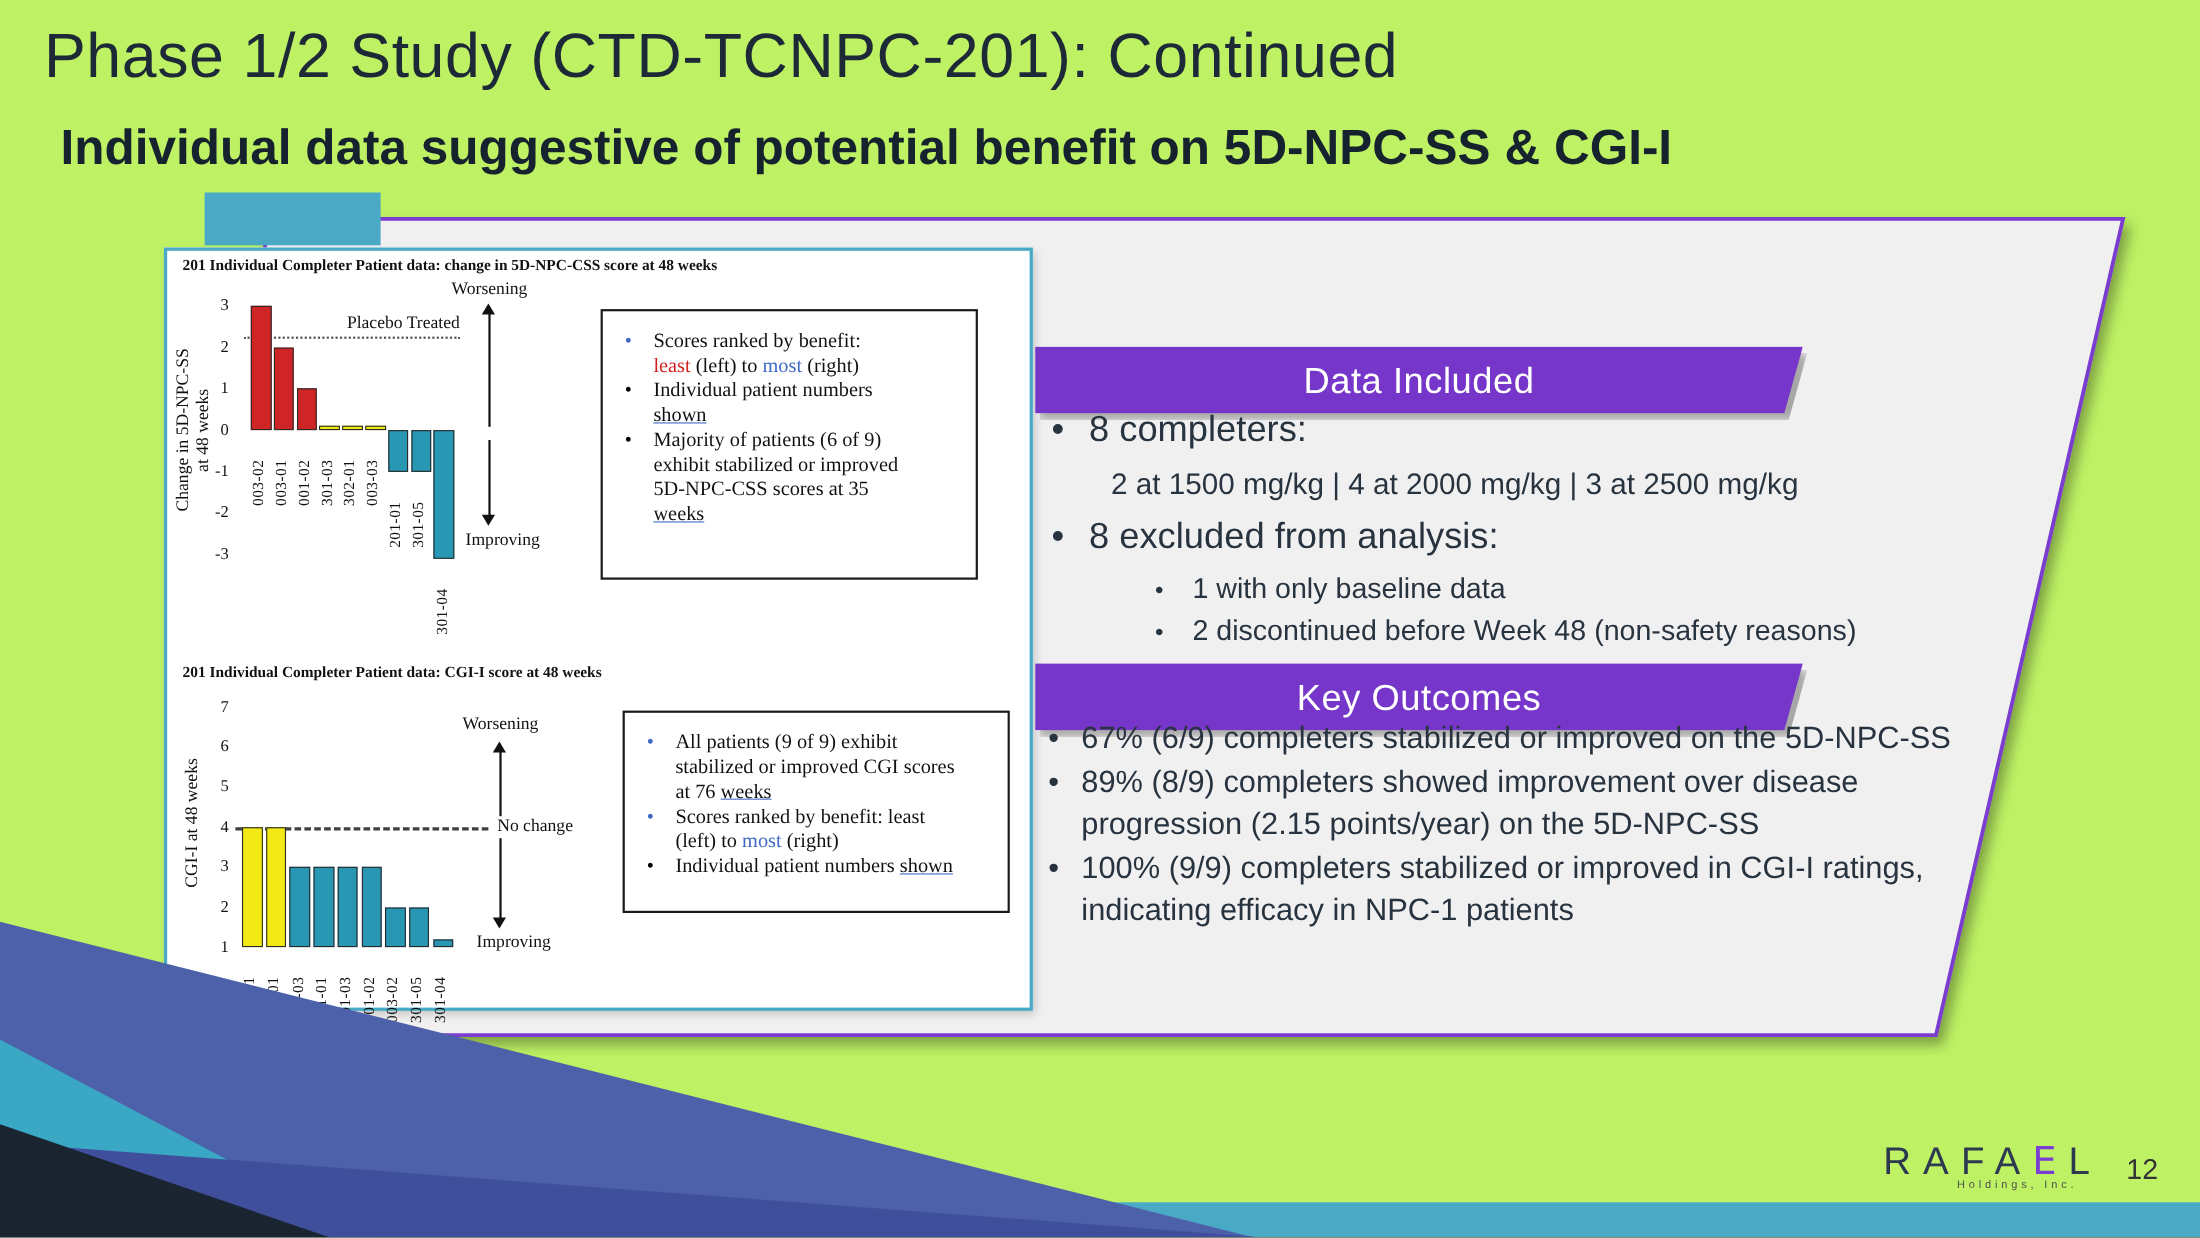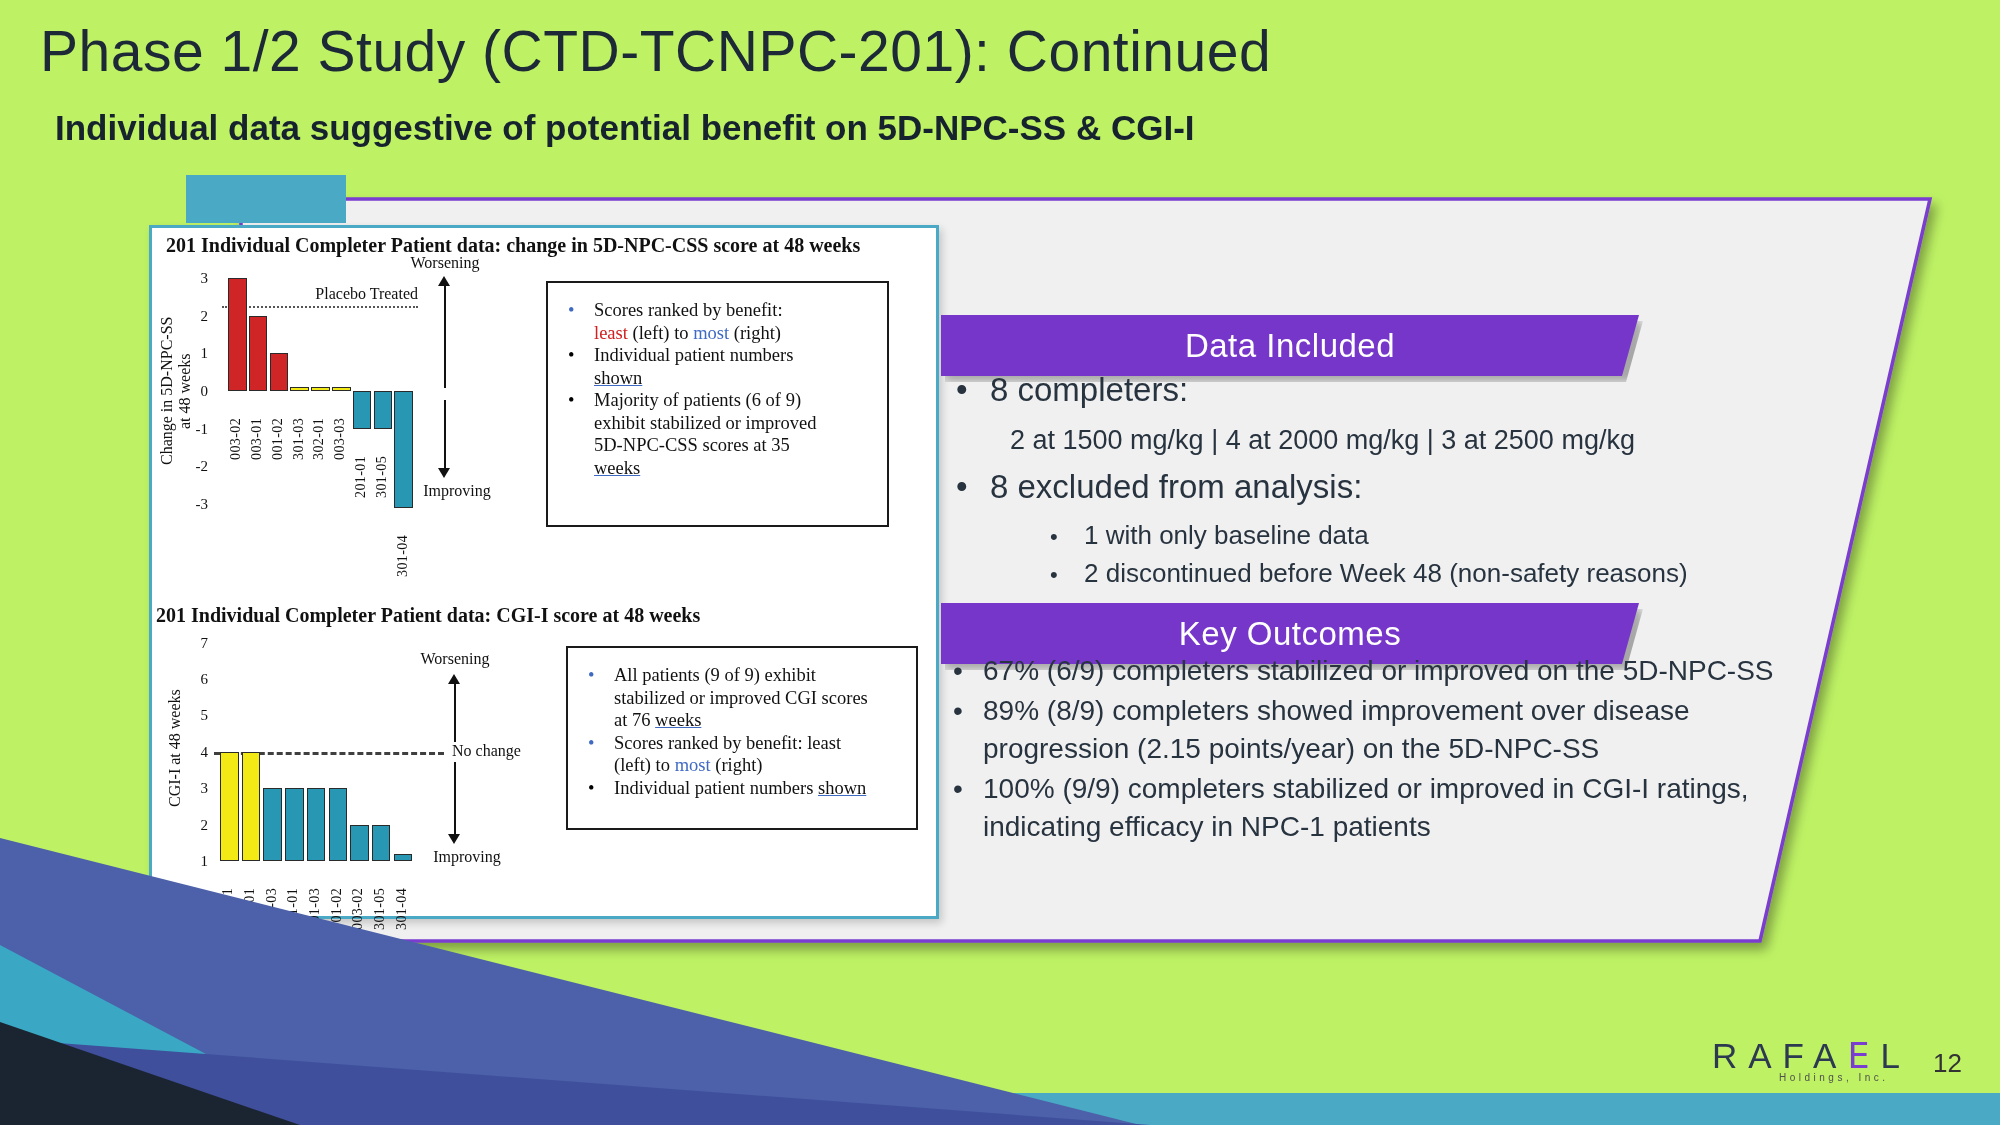--- a/index.html
+++ b/index.html
@@ -9,7 +9,7 @@
 
   
   #page-title{left:40px;top:18px;font-size:57px;font-weight:400;color:#1d2936;letter-spacing:.5px;}
-  #page-subtitle{left:55px;top:108px;font-size:35px;font-weight:700;color:#16222e;}
+  #page-subtitle{left:55px;top:108px;font-size:45px;font-weight:700;color:#16222e;}
 
   
   .teal-rect{background:#4aaac5;}

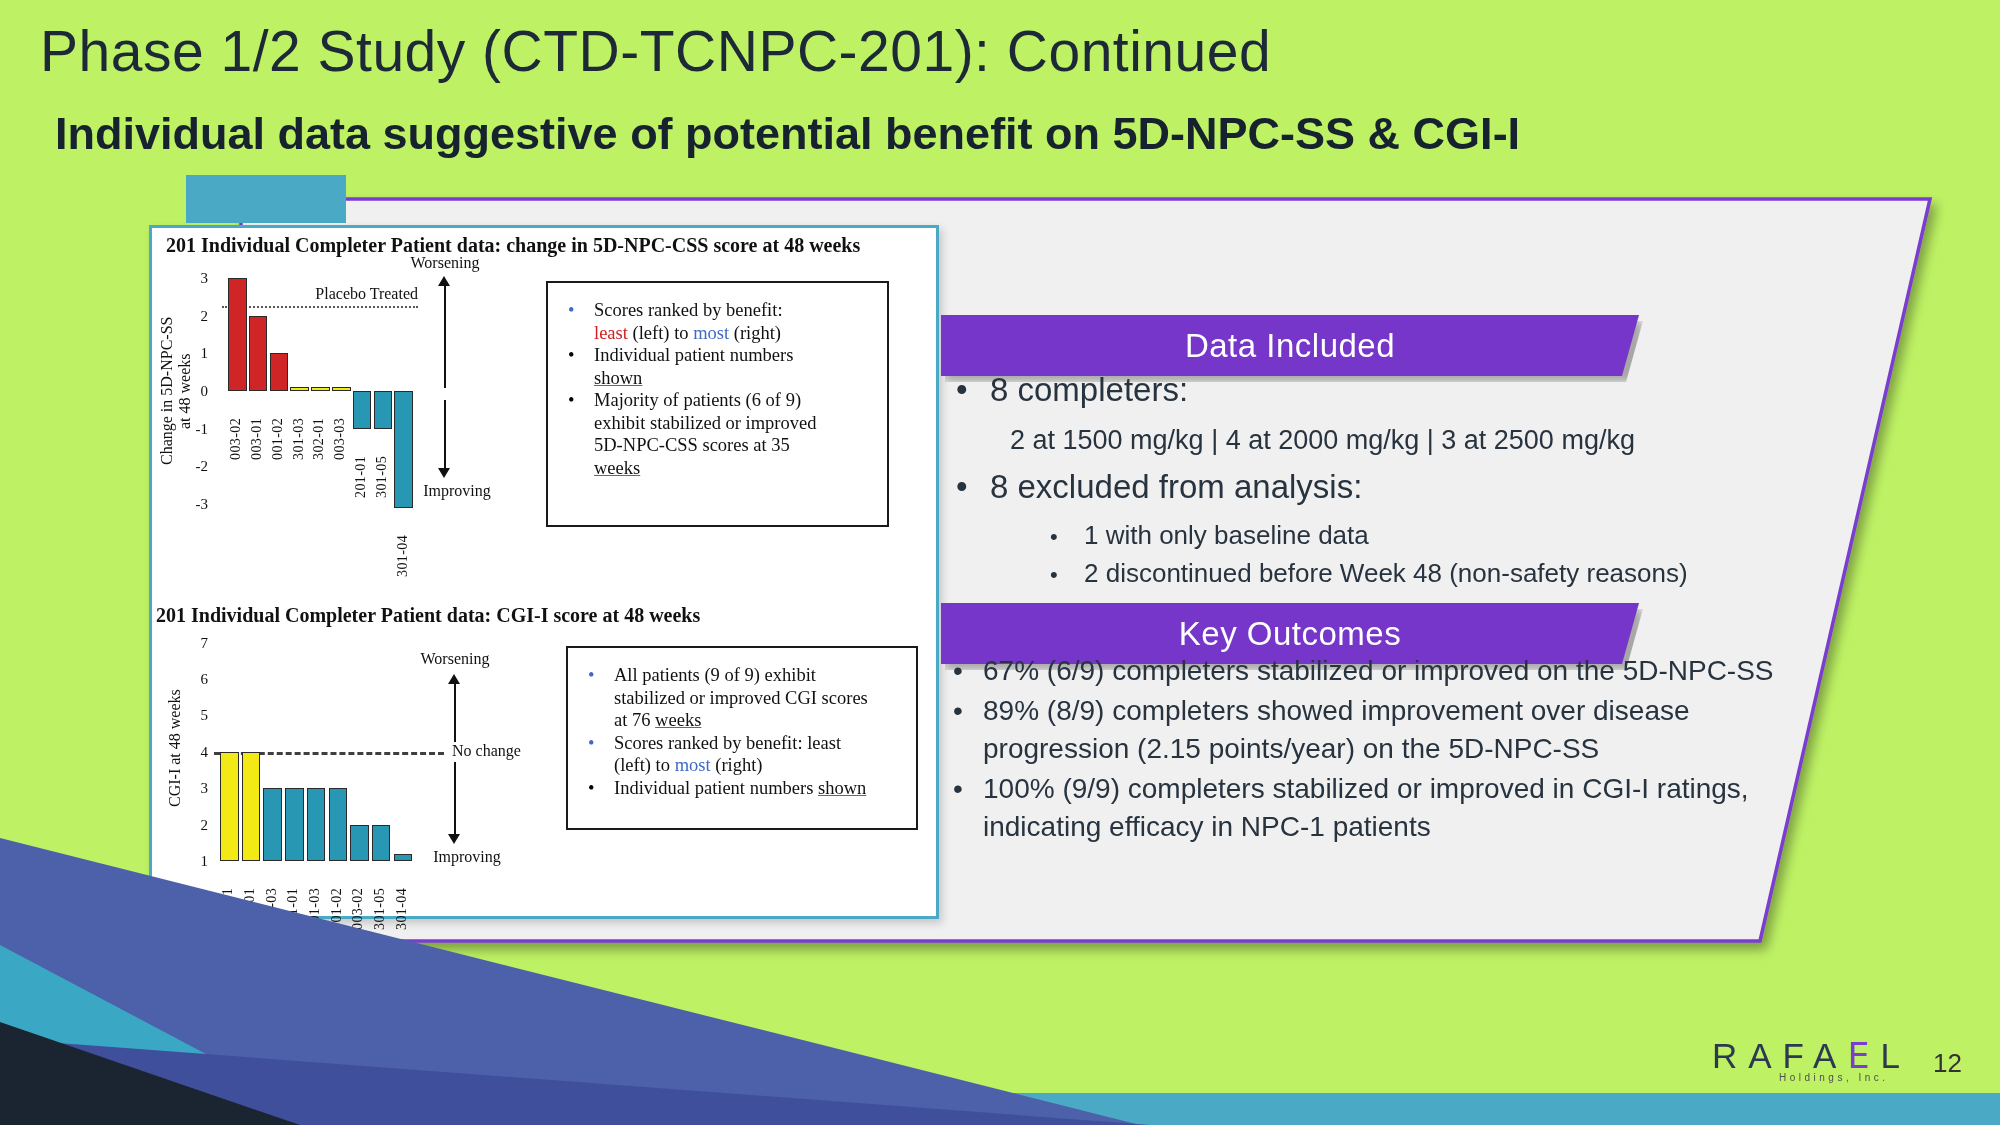--- a/index.html
+++ b/index.html
@@ -29,7 +29,7 @@
   #chart-panel{left:149px;top:225px;width:790px;height:694px;background:#fff;
                border:3px solid #4aaac5;box-sizing:border-box;box-shadow:3px 4px 8px rgba(0,0,0,.18);}
   .chart-title{position:absolute;font-family:"Liberation Serif",serif;font-weight:700;
-               font-size:20px;color:#111;white-space:nowrap;}
+               font-size:14px;color:#111;white-space:nowrap;}
   .tick{position:absolute;width:38px;text-align:right;font:15px/18px "Liberation Serif",serif;color:#111;}
   .vlabel{position:absolute;writing-mode:vertical-rl;transform:rotate(180deg);
           font-family:"Liberation Serif",serif;color:#111;white-space:pre-line;text-align:center;}

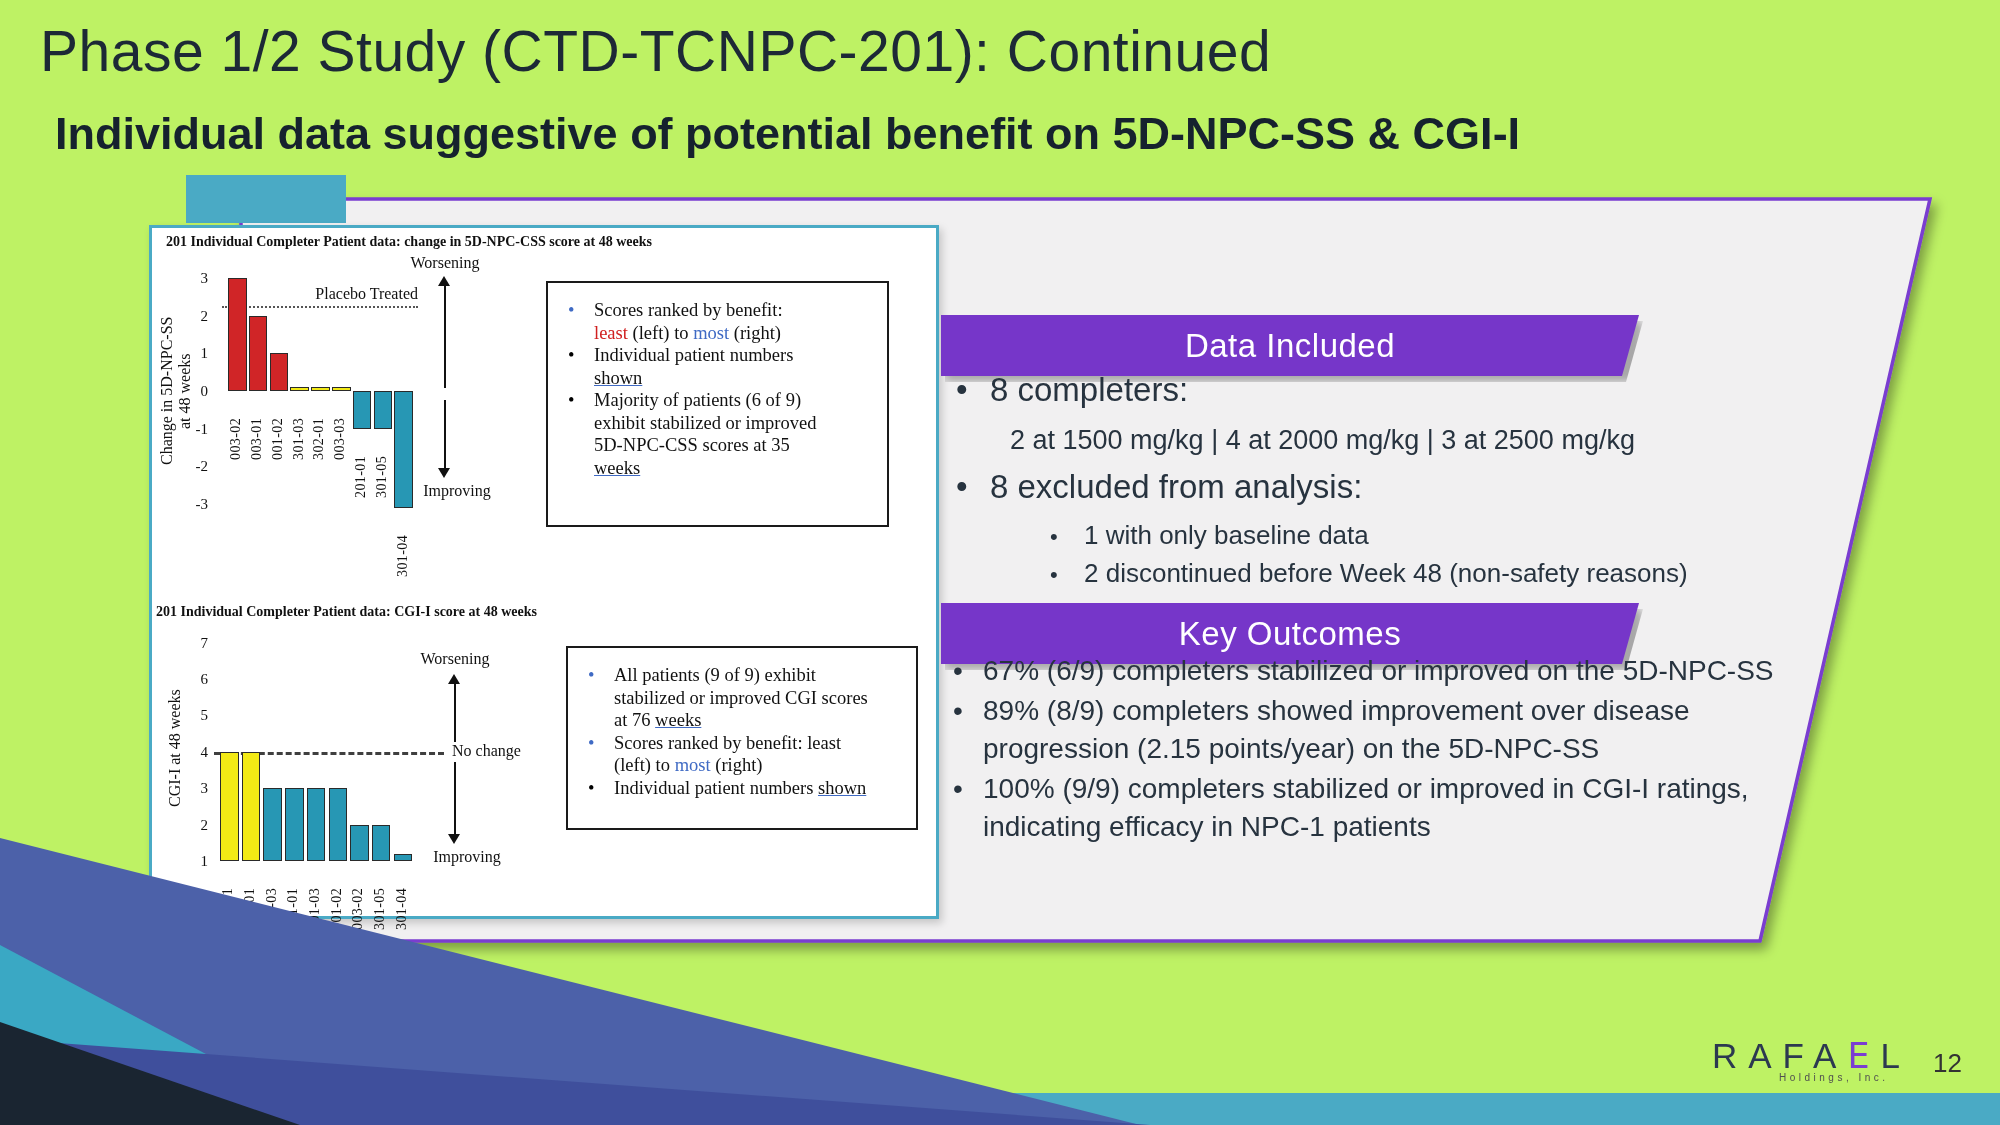--- a/index.html
+++ b/index.html
@@ -167,7 +167,7 @@
         </div>
       </div>
     <div>
-        <div class="chart-title" style="left: 4px; top: 376px;">201 Individual Completer Patient data: CGI-I score at 48 weeks</div>
+        <div class="chart-title" style="left: 14px; top: 376px;">201 Individual Completer Patient data: CGI-I score at 48 weeks</div>
         <div class="vlabel" style="left: 14px; top: 400px; height: 240px; font: 16px &quot;Liberation Serif&quot;;">CGI-I at 48 weeks</div>
         <div class="tick" style="left: 18px; top: 405.6px;">7</div>
         <div class="tick" style="left: 18px; top: 442px;">6</div>

